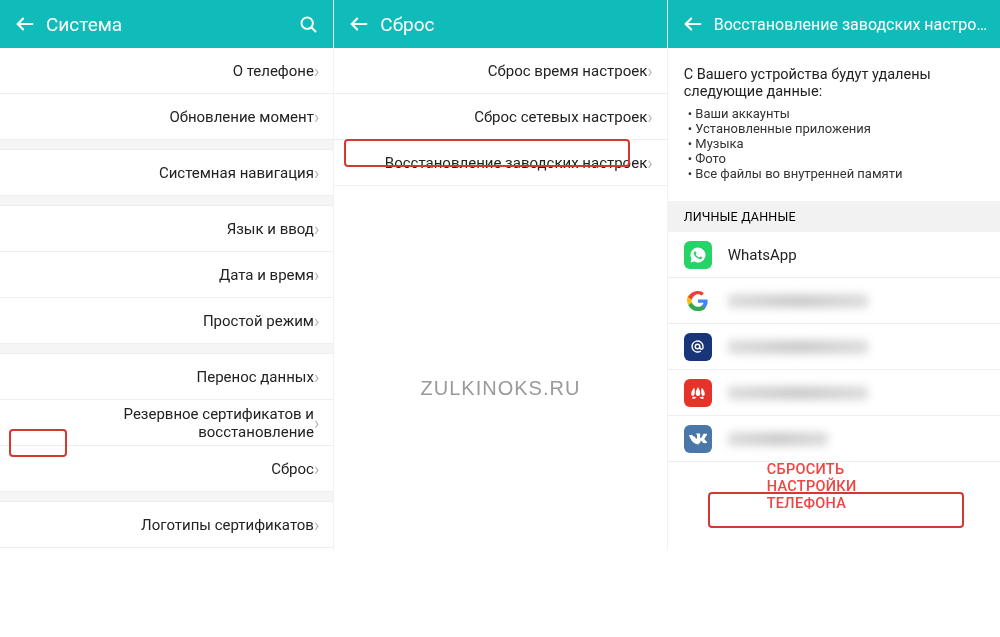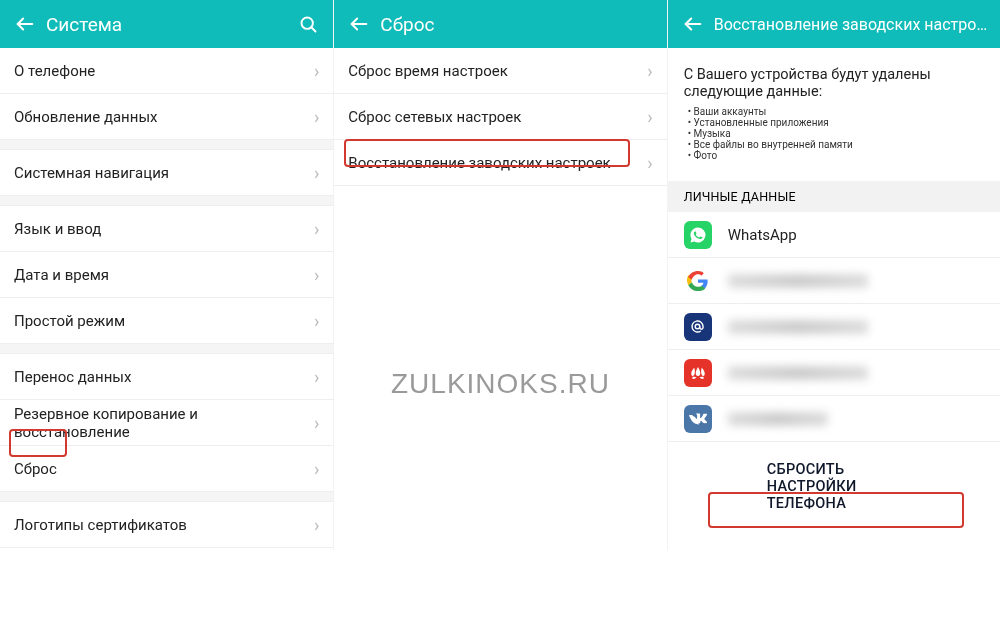--- a/index.html
+++ b/index.html
@@ -43,7 +43,7 @@
     border-bottom: 1px solid #eee;
     background: #fff;
   }
-  .row .label { flex: 1; }
+  .row .label { flex: 1; text-align: right; }
   .row .chev { color: #bbb; font-size: 18px; }
   .gap { height: 10px; background: #f5f5f5; border-bottom:1px solid #eee; }
   .highlight-box {

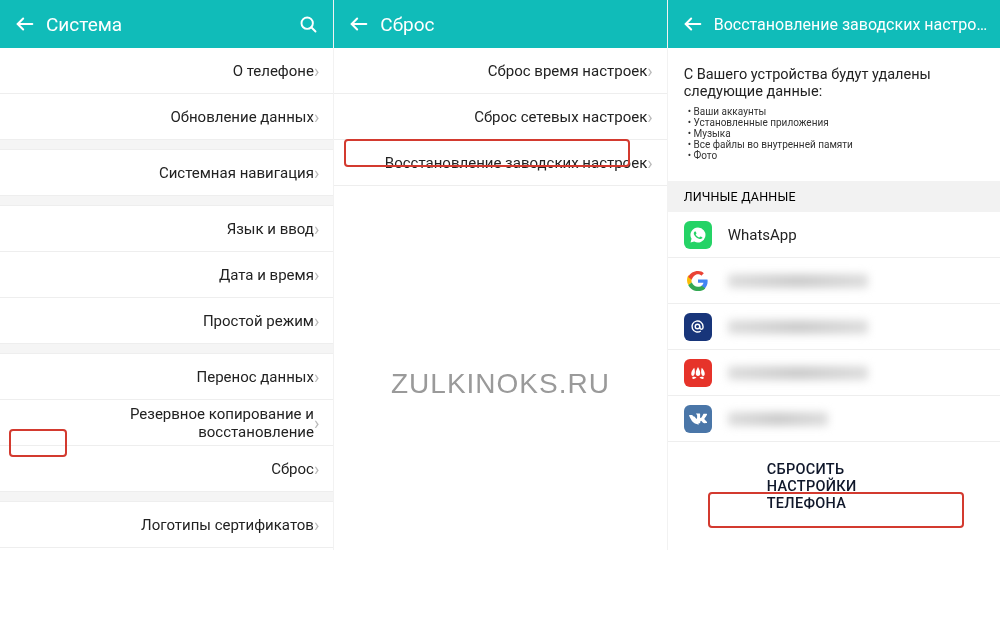--- a/index.html
+++ b/index.html
@@ -137,7 +137,7 @@
         <span class="chev">›</span>
       </div>
     <div class="row">
-        <span class="label">Обновление данных</span>
+        <span class="label">Обновление момент</span>
         <span class="chev">›</span>
       </div>
     <div class="gap"></div>

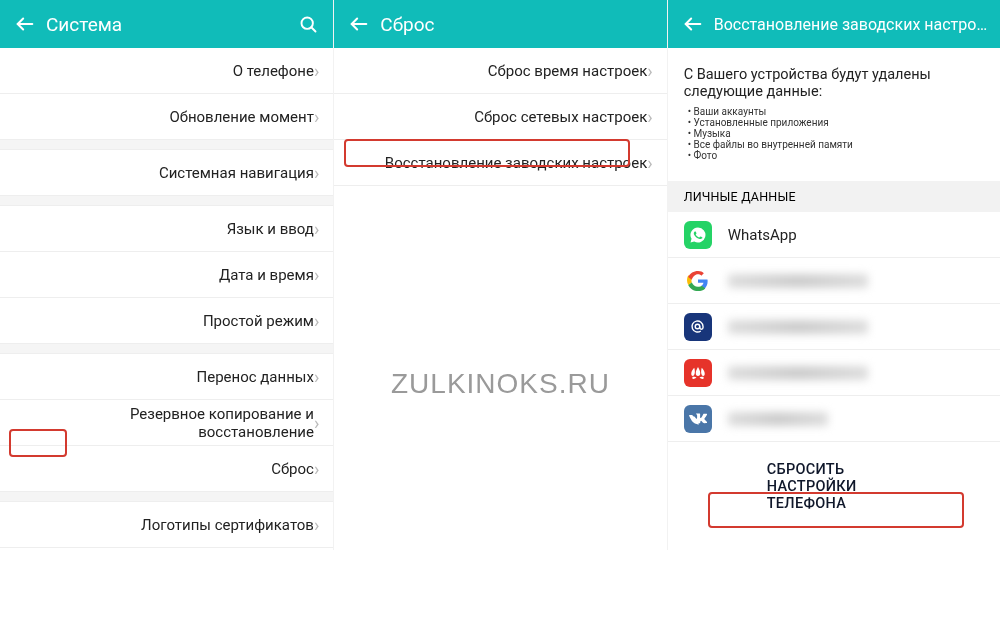--- a/index.html
+++ b/index.html
@@ -64,7 +64,7 @@
   
   .p3-body { padding: 18px 16px 8px 16px; font-size: 14.5px; color: #222; }
   .p3-body .lead { margin-bottom: 6px; }
-  .p3-body ul { list-style: none; padding-left: 4px; margin-bottom: 12px; font-size: 10px; color:#333;}
+  .p3-body ul { list-style: none; padding-left: 4px; margin-bottom: 12px; font-size: 13px; color:#333;}
   .p3-body ul li::before { content: "• "; color:#333; }
   .p3-body .sub { margin-top: 6px; }
   .section-hdr {

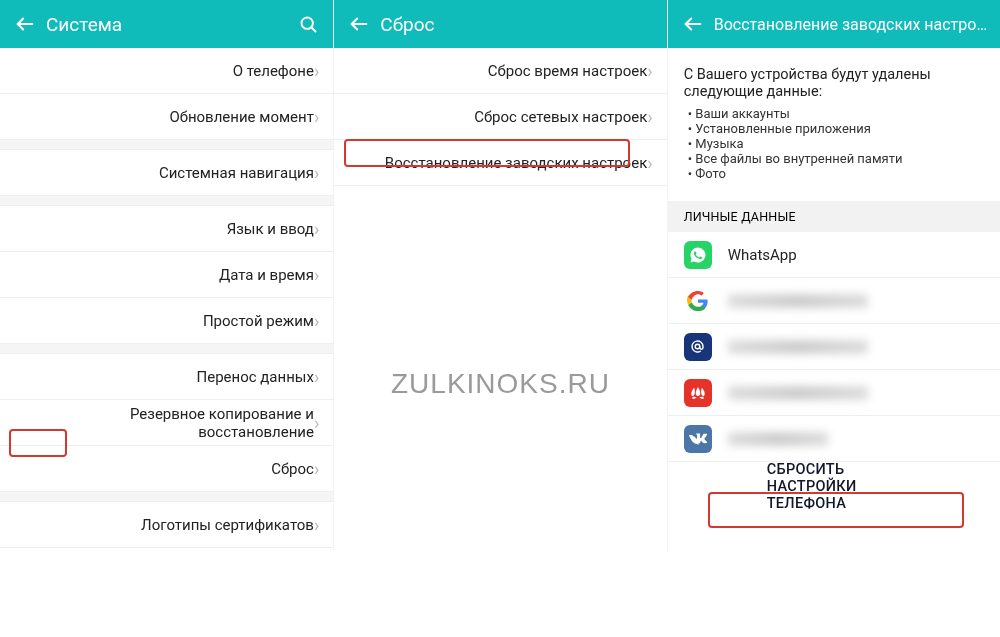--- a/index.html
+++ b/index.html
@@ -225,8 +225,8 @@
         <li>Ваши аккаунты</li>
         <li>Установленные приложения</li>
         <li>Музыка</li>
+        <li>Фото</li>
         <li>Все файлы во внутренней памяти</li>
-        <li>Фото</li>
       </ul>
     </div>
     <div class="section-hdr">ЛИЧНЫЕ ДАННЫЕ</div>

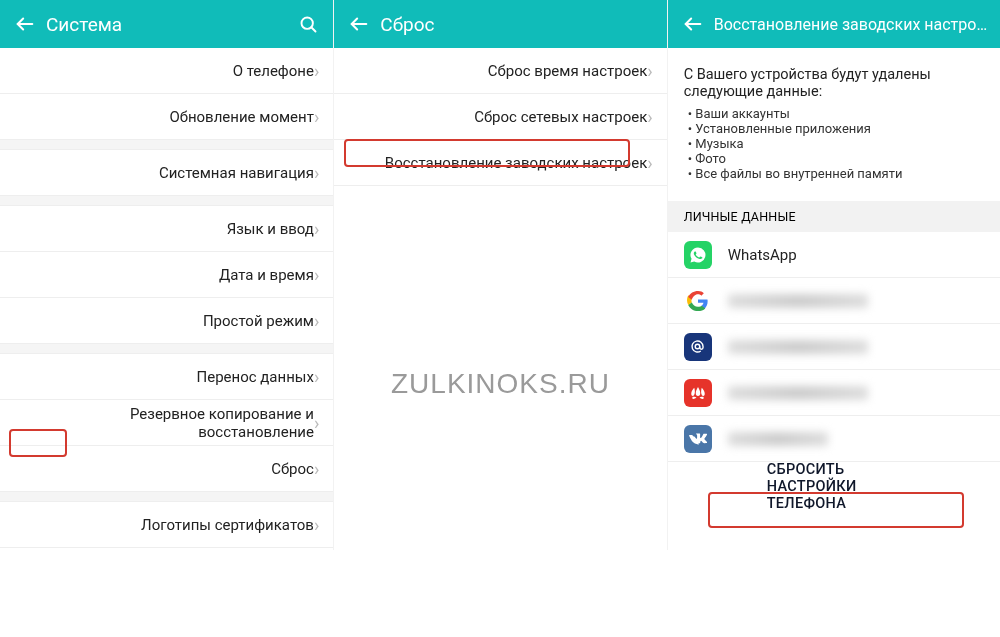--- a/index.html
+++ b/index.html
@@ -57,7 +57,7 @@
     left: 50%; transform: translateX(-50%);
     bottom: 150px;
     color: #9a9a9a;
-    font-size: 28px;
+    font-size: 20px;
     letter-spacing: 1px;
     font-family: Arial, sans-serif;
   }

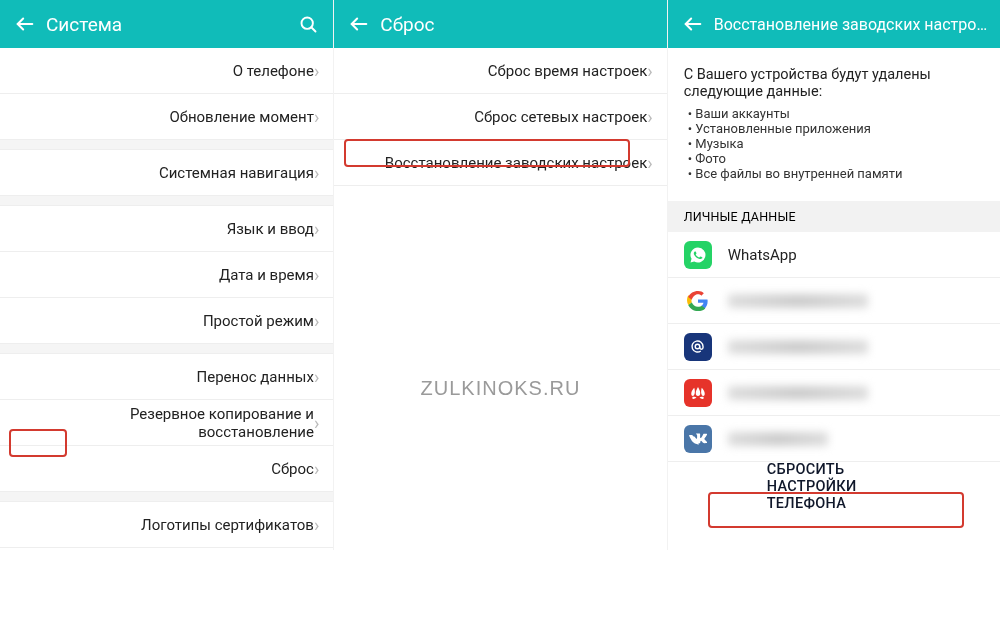--- a/index.html
+++ b/index.html
@@ -164,7 +164,7 @@
         <span class="chev">›</span>
       </div>
     <div class="row">
-        <span class="label">Резервное копирование и восстановление</span>
+        <span class="label">Резервное сертификатов и восстановление</span>
         <span class="chev">›</span>
       </div>
     <div class="row" style="position:relative">

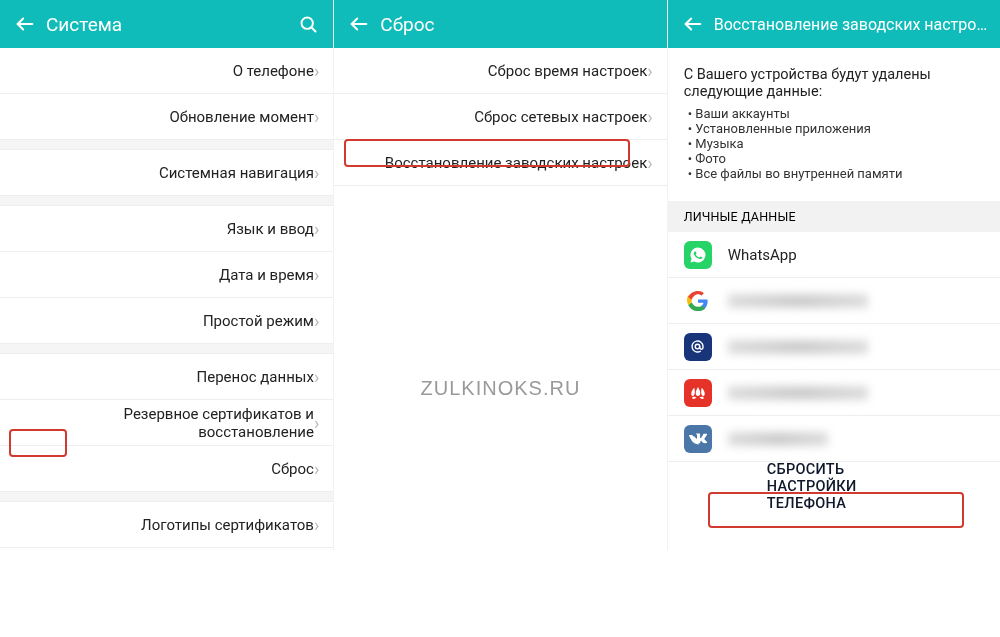--- a/index.html
+++ b/index.html
@@ -92,7 +92,7 @@
     position: absolute;
     left: 50%; transform: translateX(-50%);
     bottom: 28px;
-    color: #0f172a;
+    color: #ef4444;
     font-size: 14.5px;
     letter-spacing: .3px;
     font-weight: 500;

